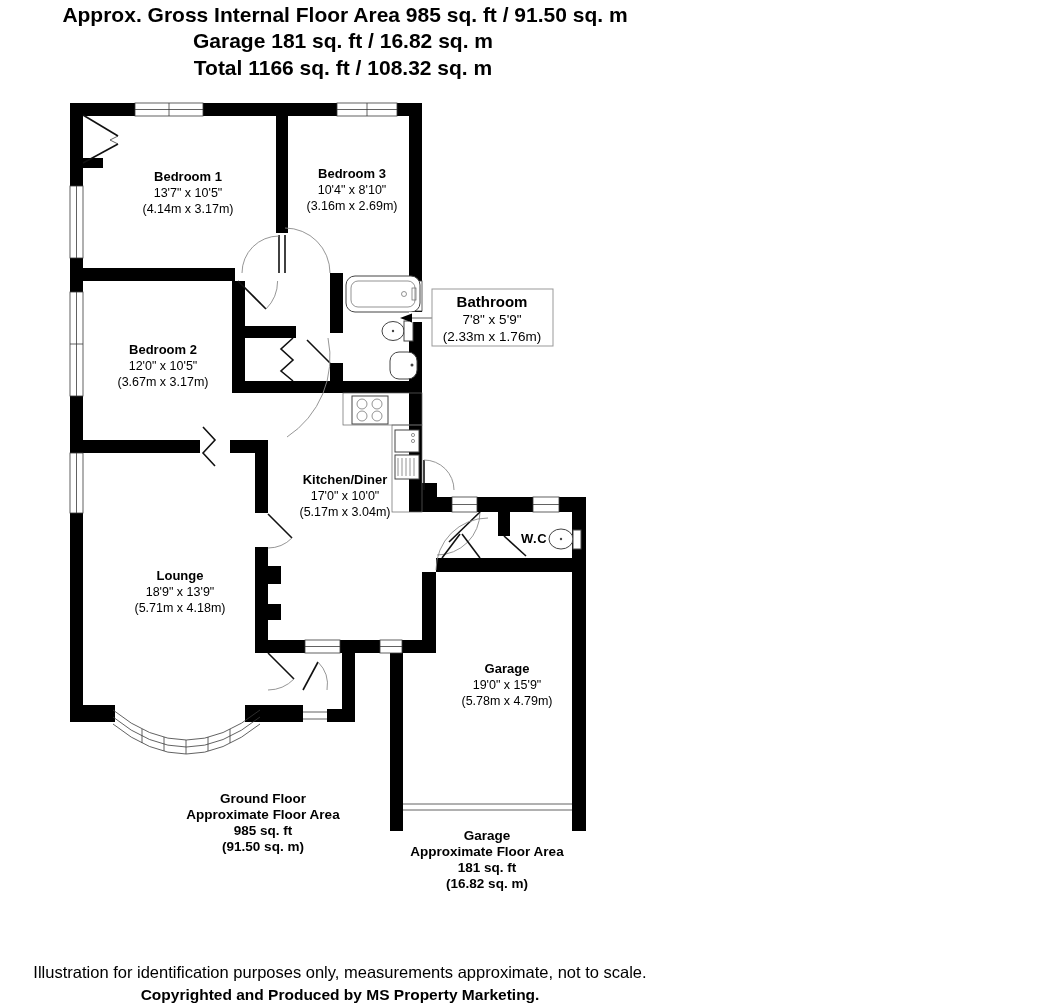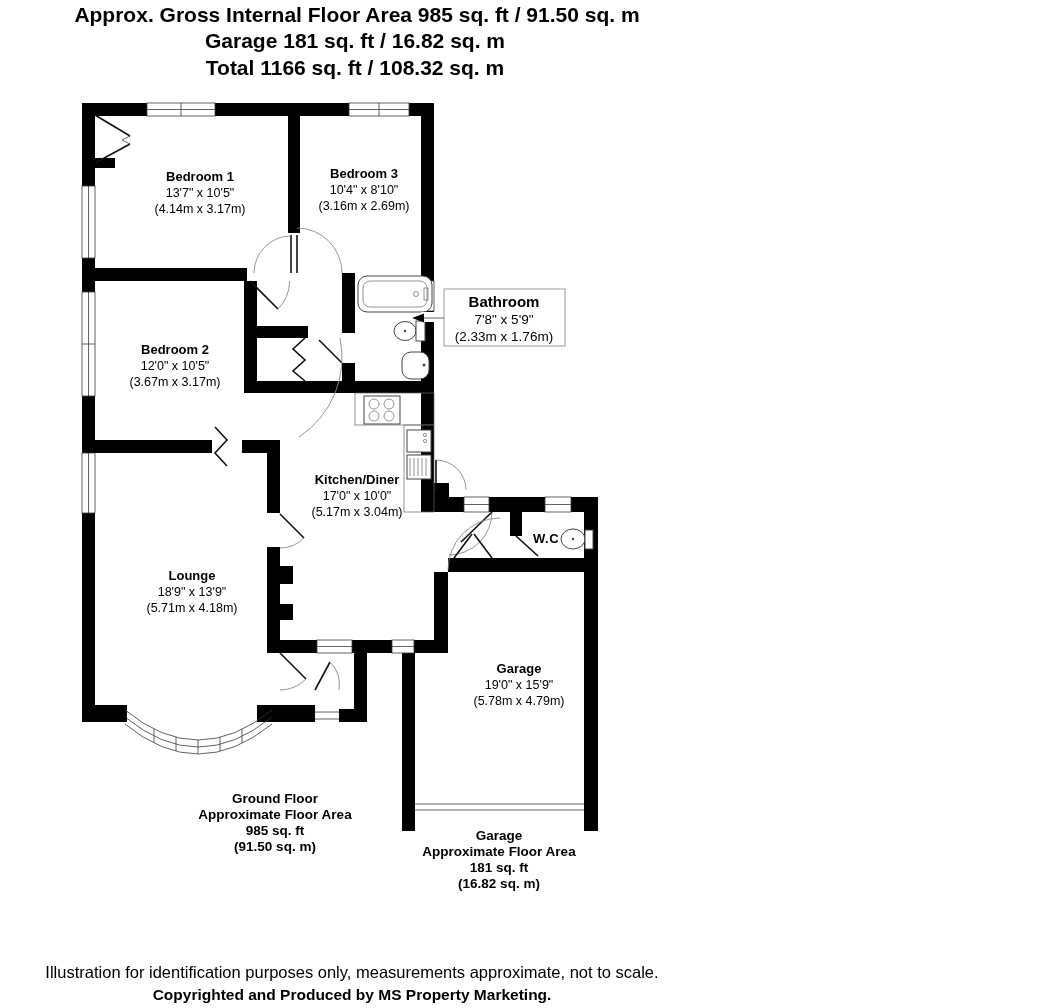--- a/index.html
+++ b/index.html
@@ -4,7 +4,7 @@
 <style>
   html,body{margin:0;padding:0;background:#ffffff;}
   .page{position:relative;width:960px;height:1008px;background:#fff;overflow:hidden;
-        font-family:"Liberation Sans", sans-serif;padding-left:12px;}
+        font-family:"Liberation Sans", sans-serif;}
   svg{display:block;}
   text{fill:#000;}
   .title-line{font-size:21px;font-weight:700;}

